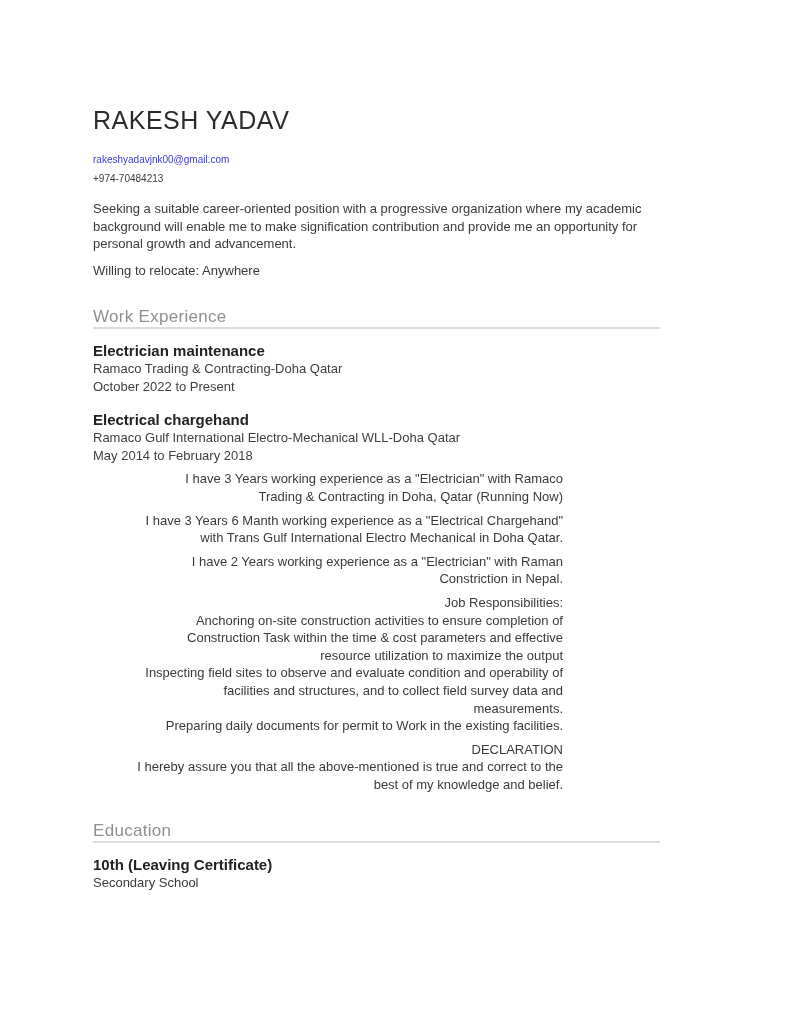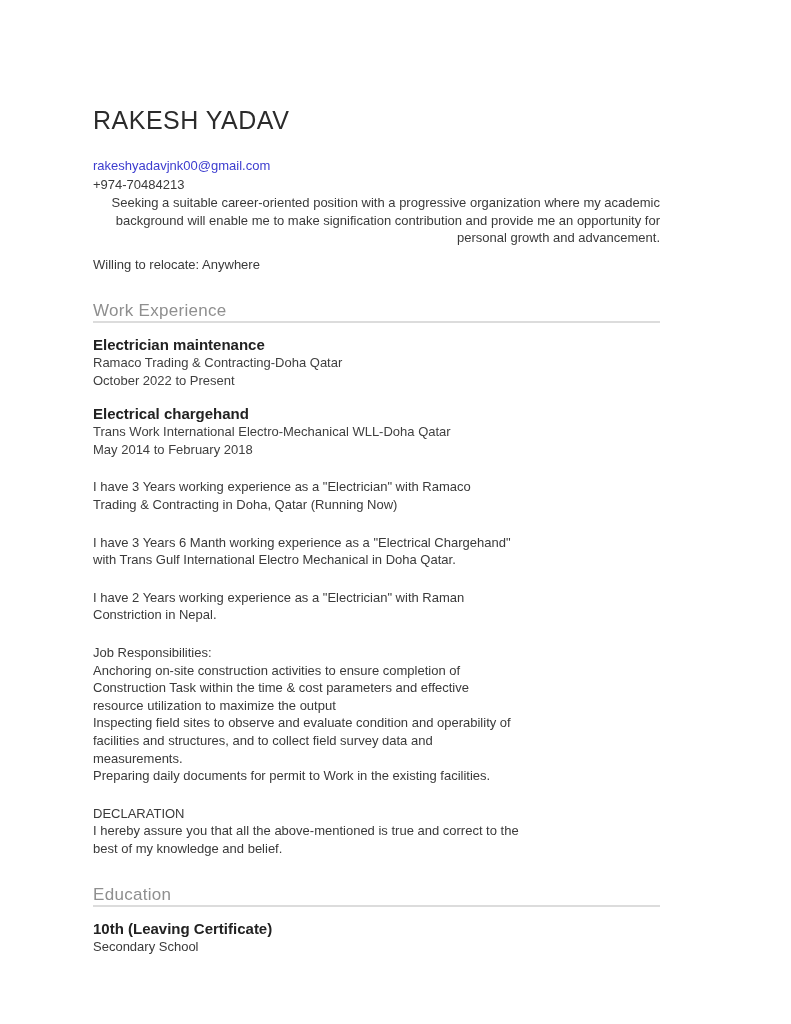--- a/index.html
+++ b/index.html
@@ -29,8 +29,8 @@
     color: #2b2b2b;
   }
   .contact {
-    margin-top: 23px;
-    font-size: 13px;
+    margin-top: 17px;
+    font-size: 10px;
     line-height: 18.5px;
   }
   .email {

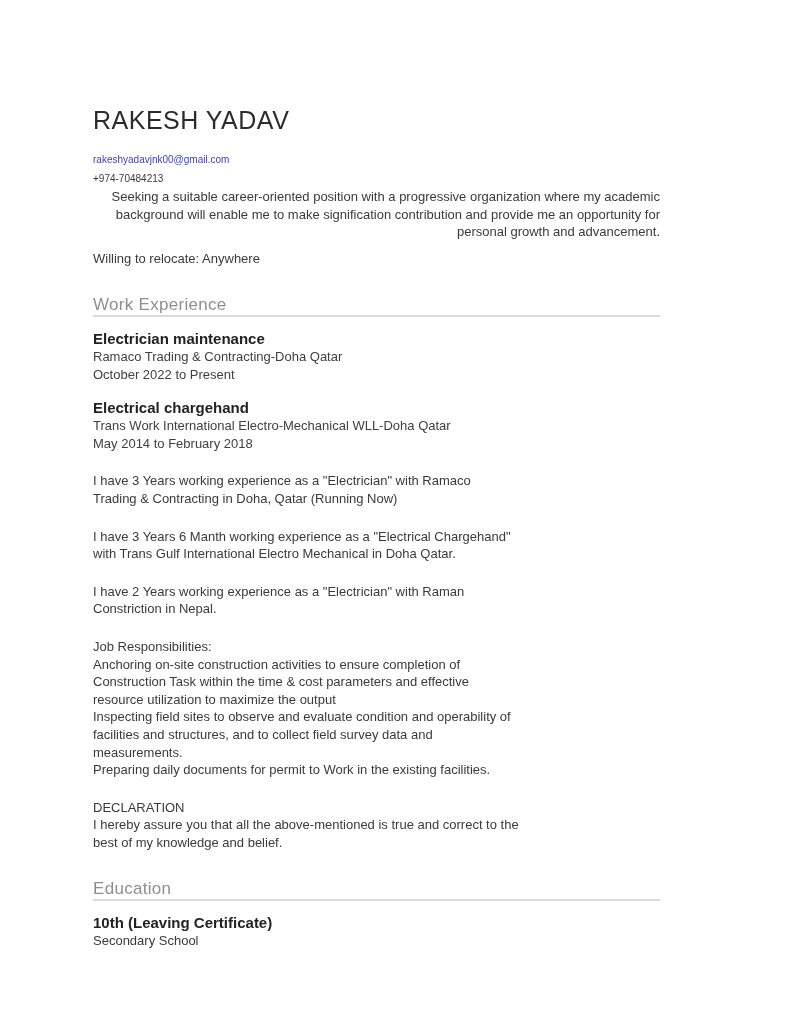--- a/index.html
+++ b/index.html
@@ -49,7 +49,7 @@
     white-space: pre-line;
   }
   .objective {
-    text-align: right;
+    margin-top: 12px;
   }
   .relocate {
     margin-top: 9px;

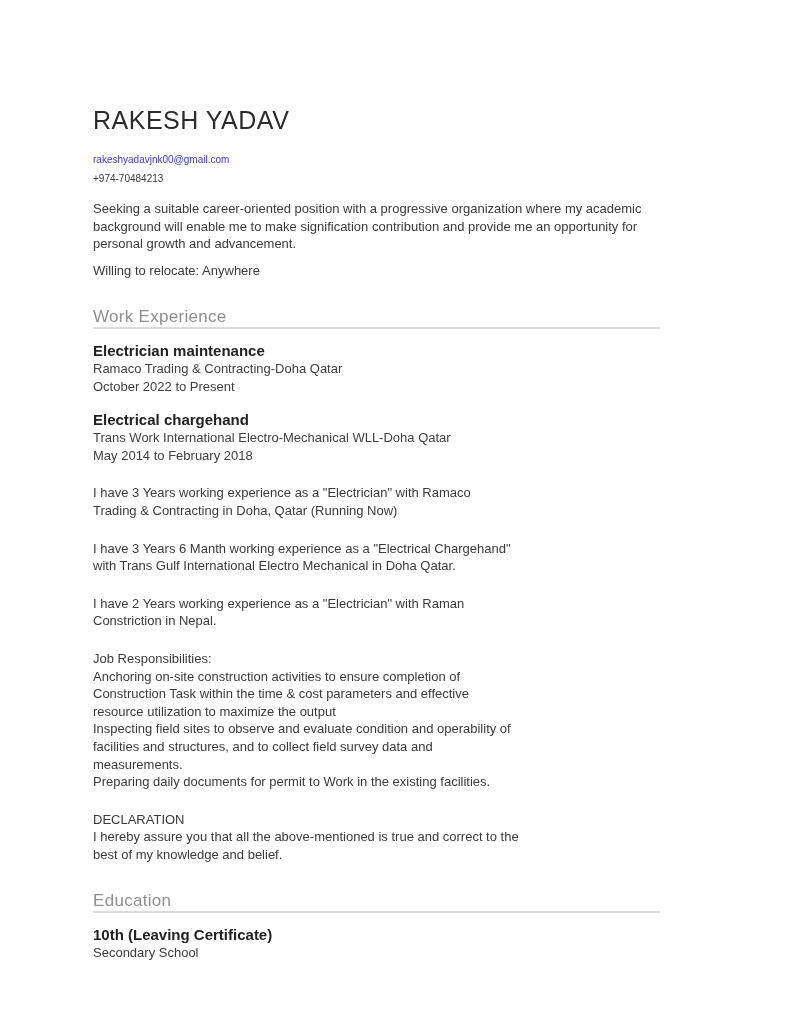--- a/index.html
+++ b/index.html
@@ -122,7 +122,7 @@
 
   <div class="job">
     <div class="job-title">Electrical chargehand</div>
-    <div class="job-sub">Trans Work International Electro-Mechanical WLL-Doha Qatar</div>
+    <div class="job-sub">Ramaco Gulf International Electro-Mechanical WLL-Doha Qatar</div>
     <div class="job-sub">May 2014 to February 2018</div>
   </div>
 

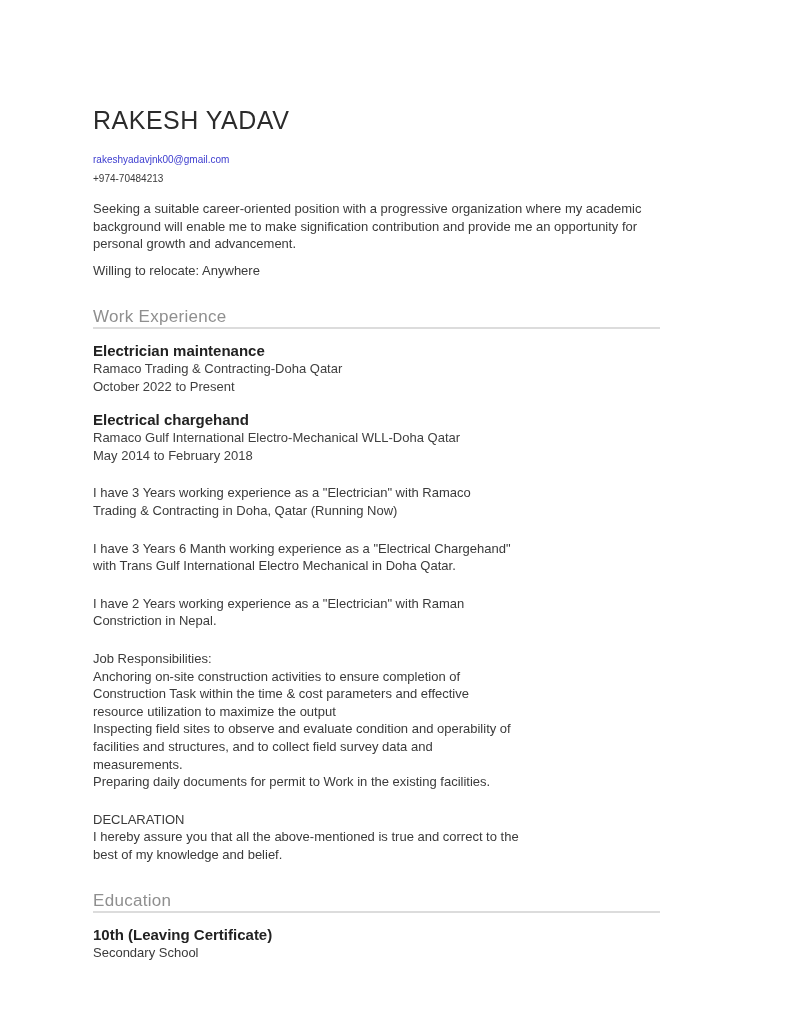--- a/index.html
+++ b/index.html
@@ -82,8 +82,9 @@
     margin-top: 1px;
   }
   .detail {
-    margin-top: 20px;
+    margin-top: 6px;
     max-width: 470px;
+    text-align: right;
   }
   .edu-school {
     font-size: 13px;

